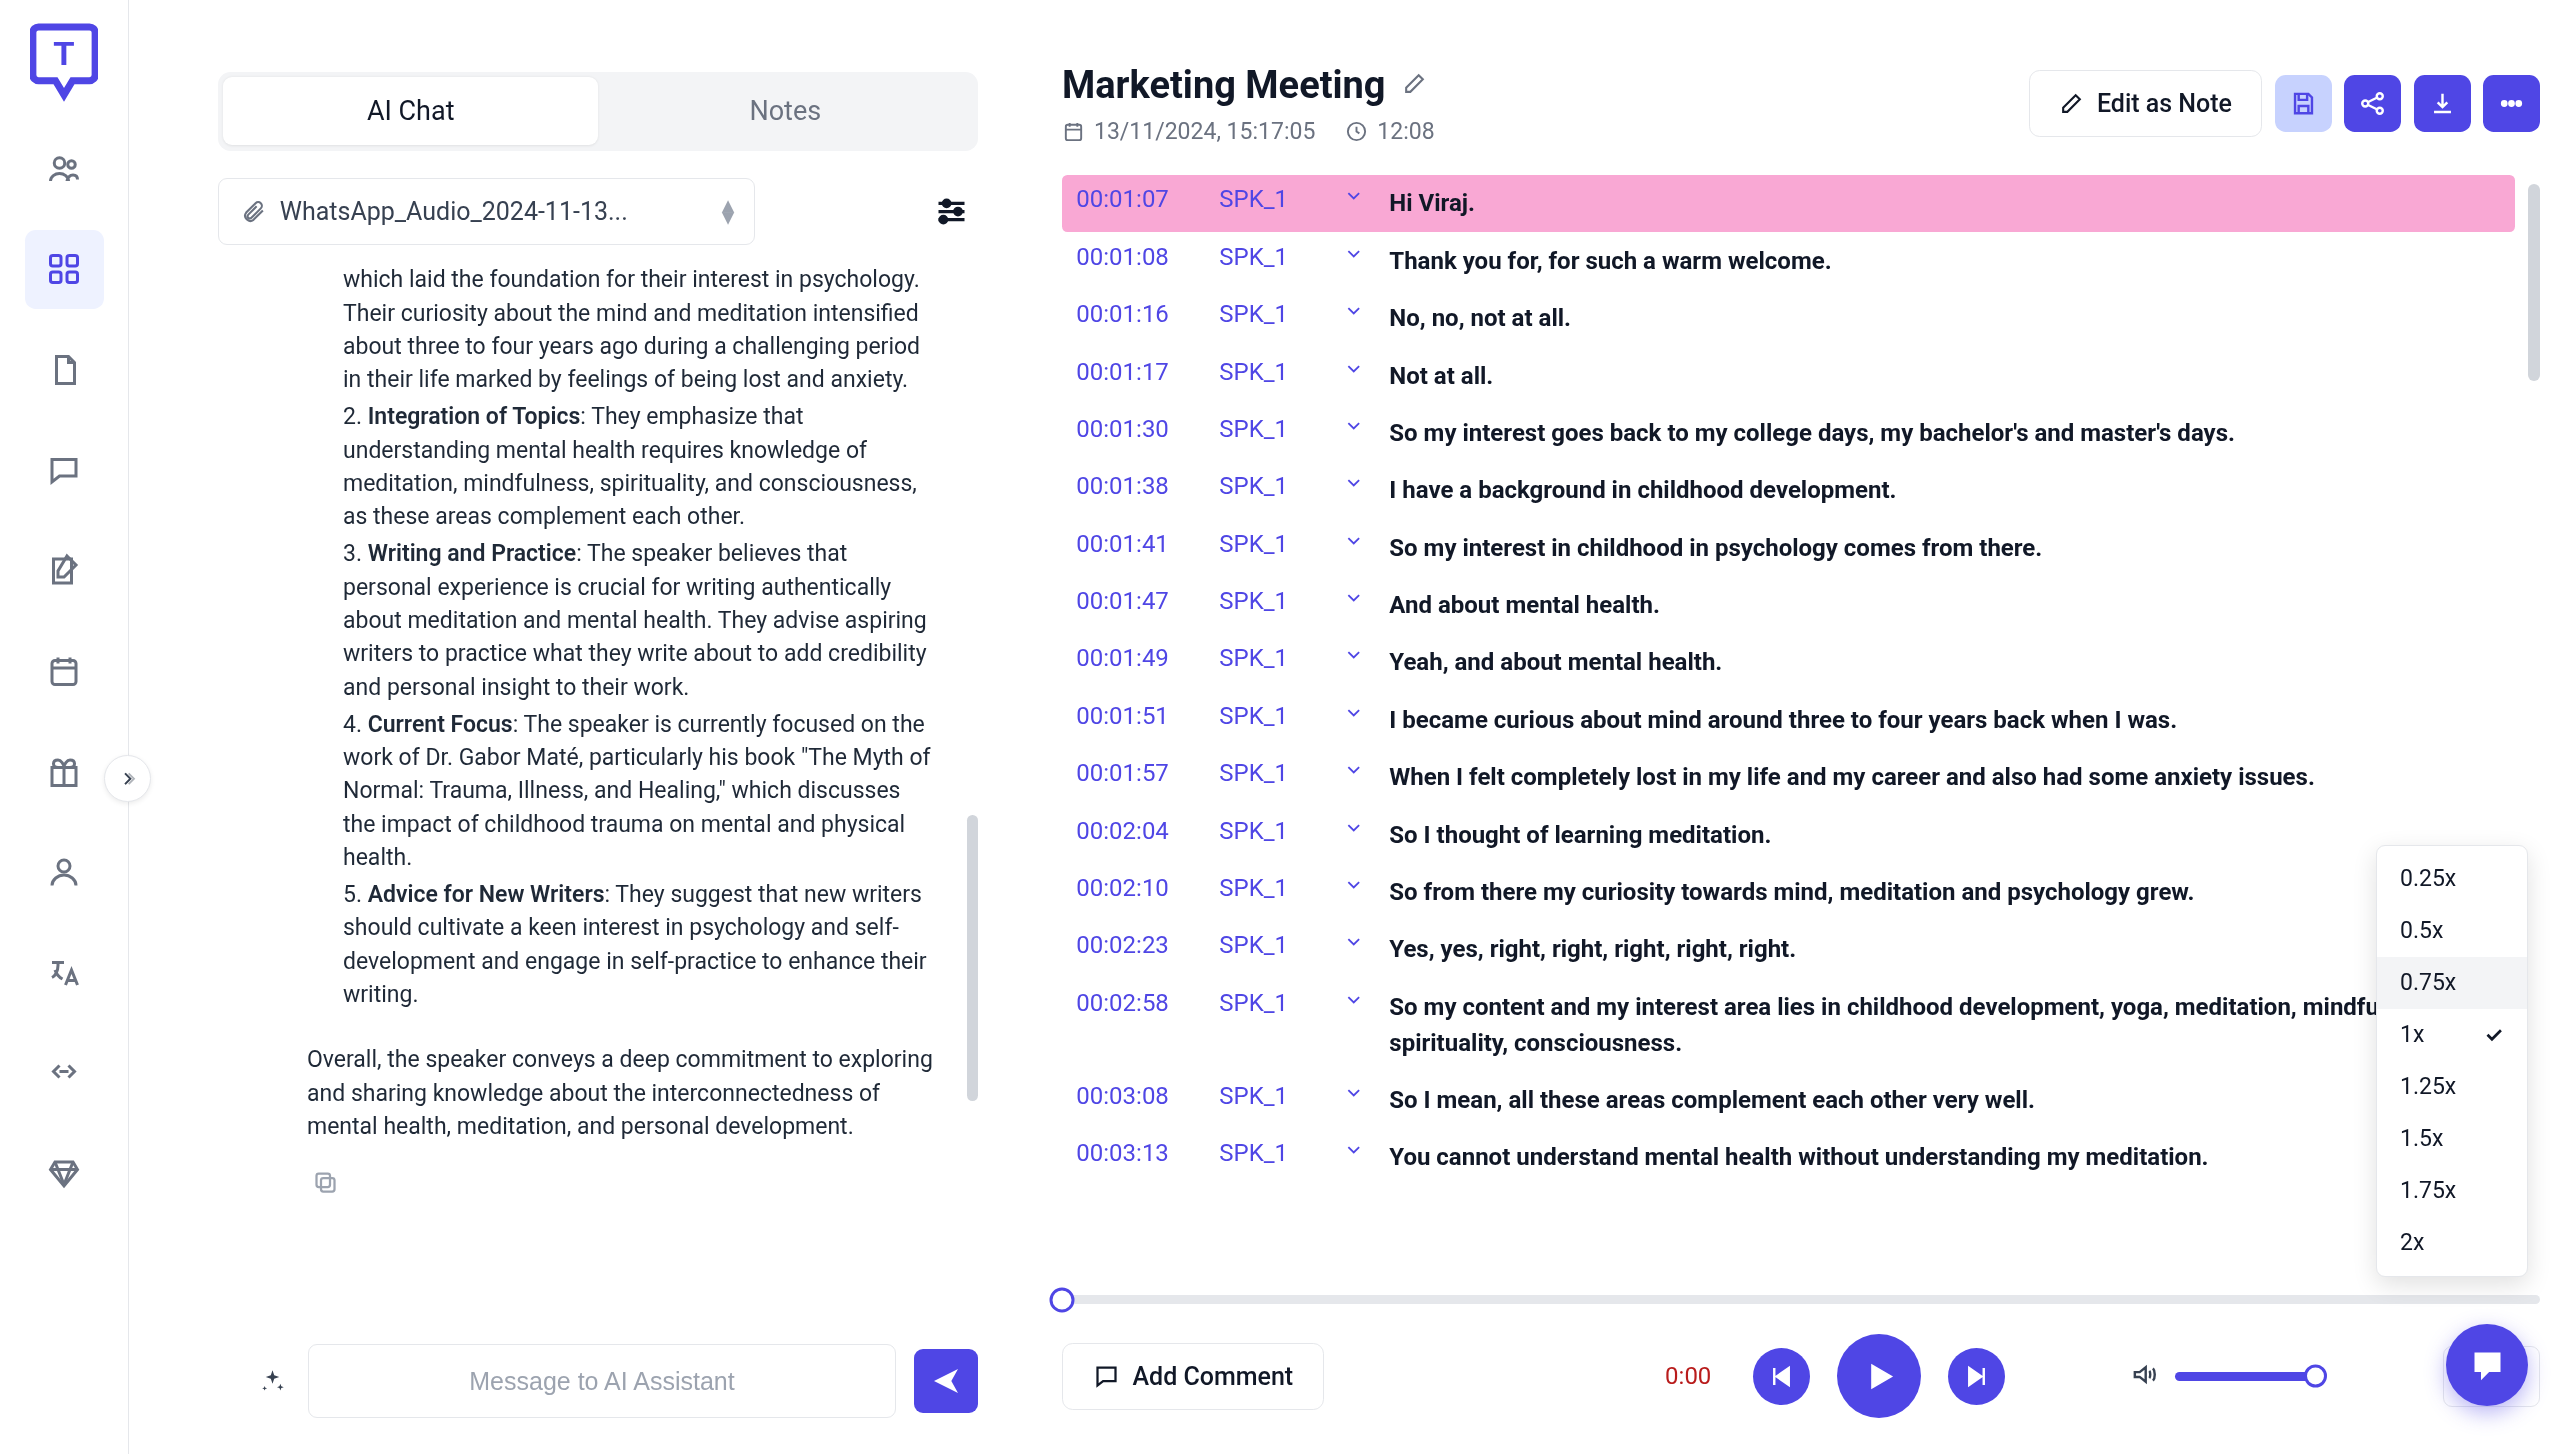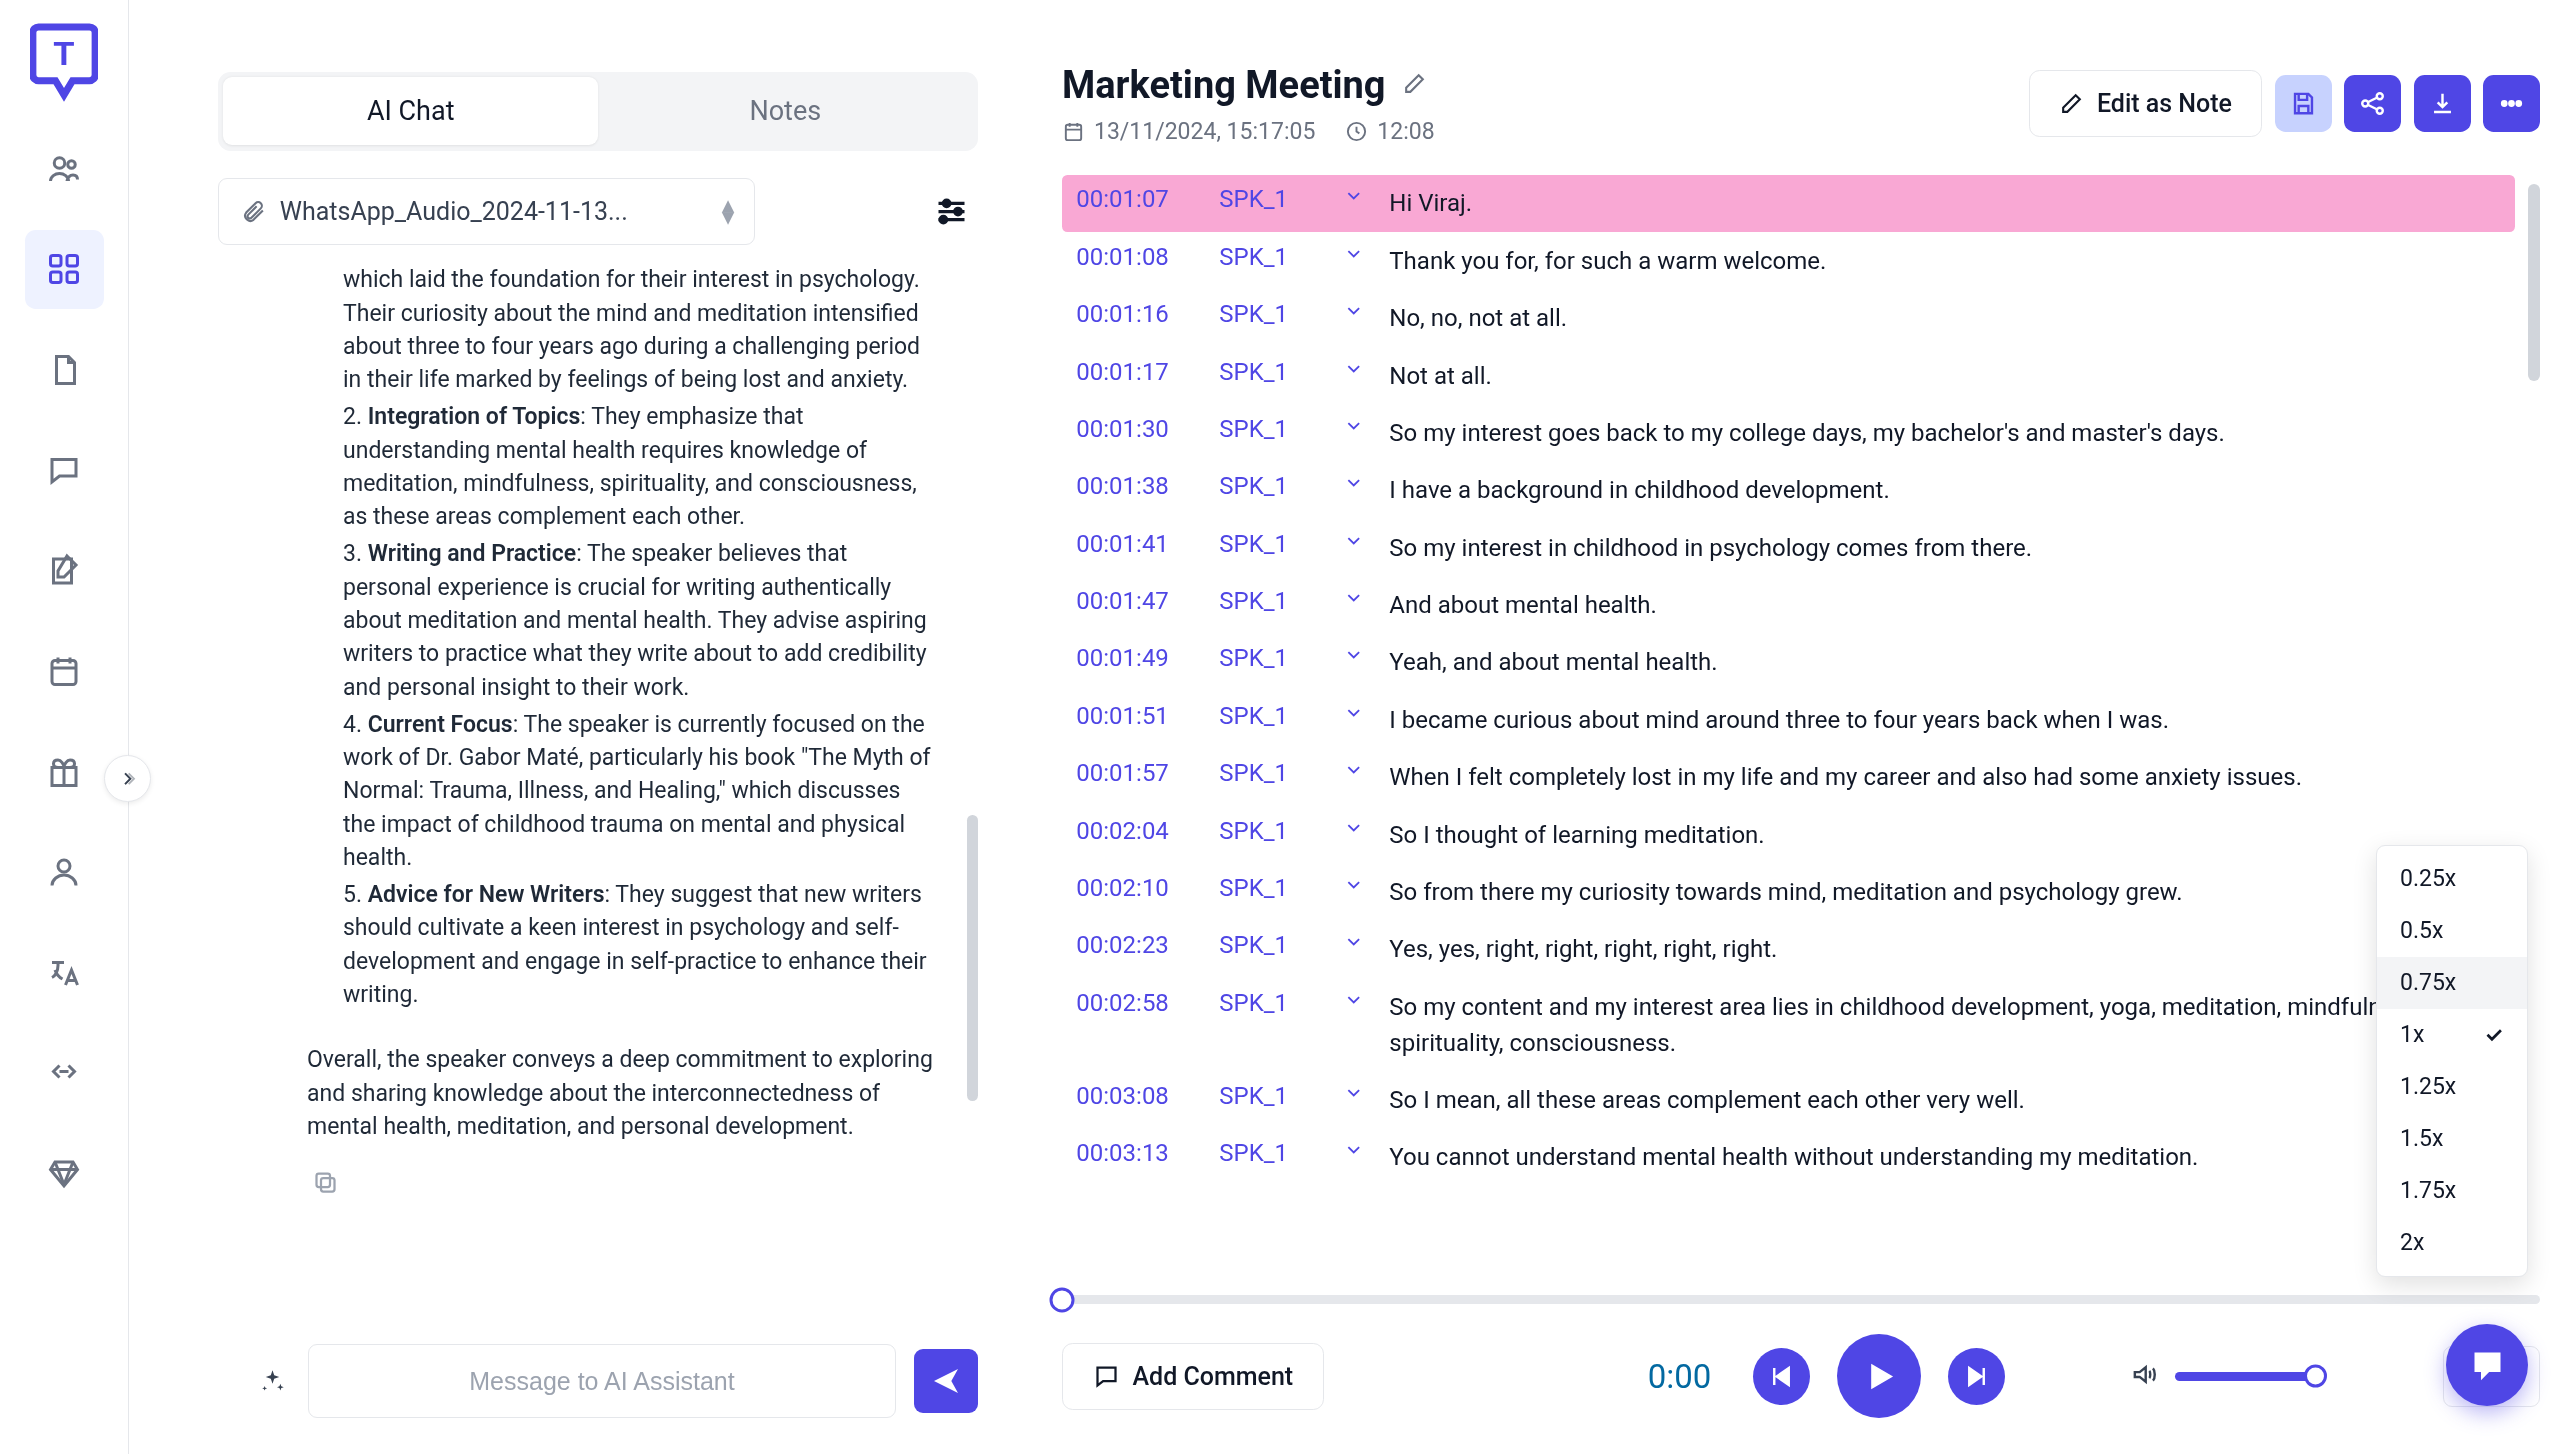--- a/index.html
+++ b/index.html
@@ -188,7 +188,7 @@
 .tr-speaker { color:#4f46e5; width:98px; flex-shrink:0; cursor:pointer;}
 .tr-chevron { width:36px; flex-shrink:0; color:#4f46e5; display:flex; align-items:center; justify-content:center; cursor:pointer;}
 .tr-chevron svg { width:21.5px; height:21.5px; stroke:currentColor; stroke-width:2; fill:none;}
-.tr-text { flex:1; color:#111827; line-height:1.5; }
+.tr-text { flex:1; color:#111827; line-height:1.5;font-weight:bold; }
 .transcript-scrollbar {
   position:absolute; right:0; top:9px; width:12.5px; height:984px;
   background:transparent;

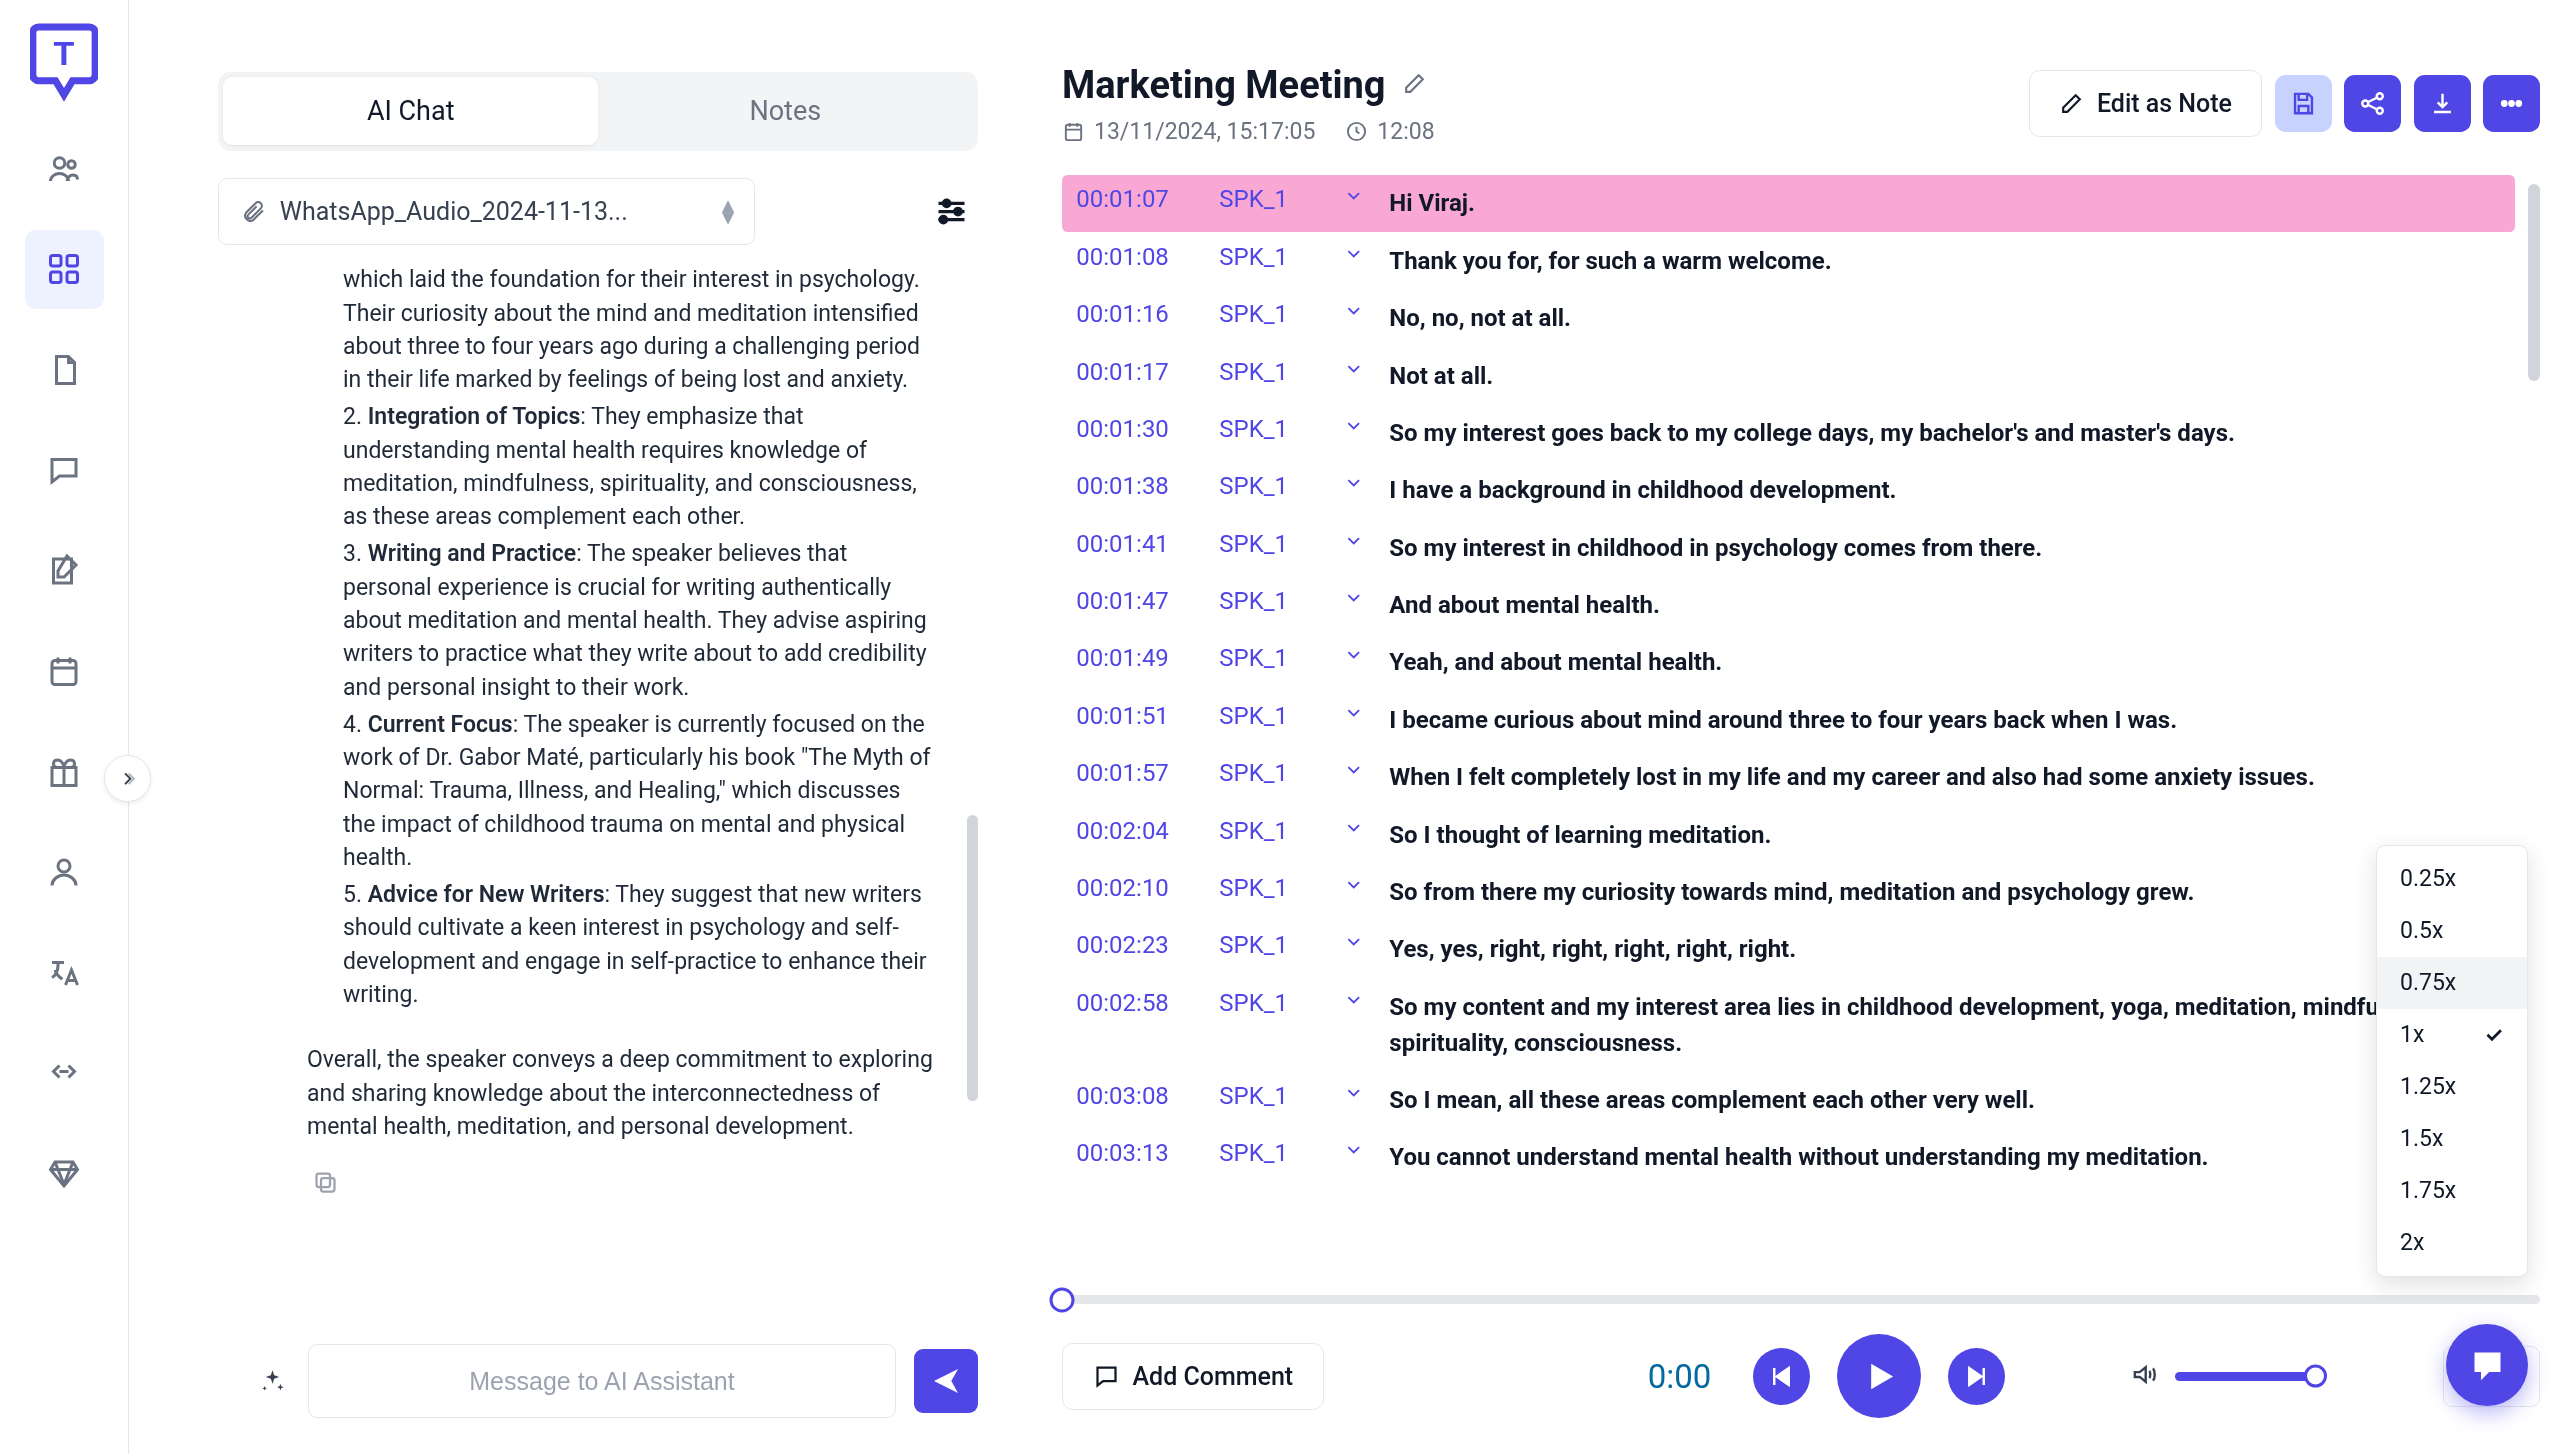--- a/index.html
+++ b/index.html
@@ -237,7 +237,7 @@
   cursor:pointer;
 }
 .add-comment-btn svg { width:27px; height:27px; stroke:#111827; stroke-width:2; fill:none;}
-.time-label { font-size:33px; color:#0369a1; margin-left:auto; margin-right: 14.3px;}
+.time-label { font-size:24px; color:#b91c1c; margin-left:auto; margin-right: 14.3px;}
 .ctrl-circle {
   width:57px; height:57px; border-radius:50%;
   background:#4f46e5; display:flex; align-items:center; justify-content:center;

